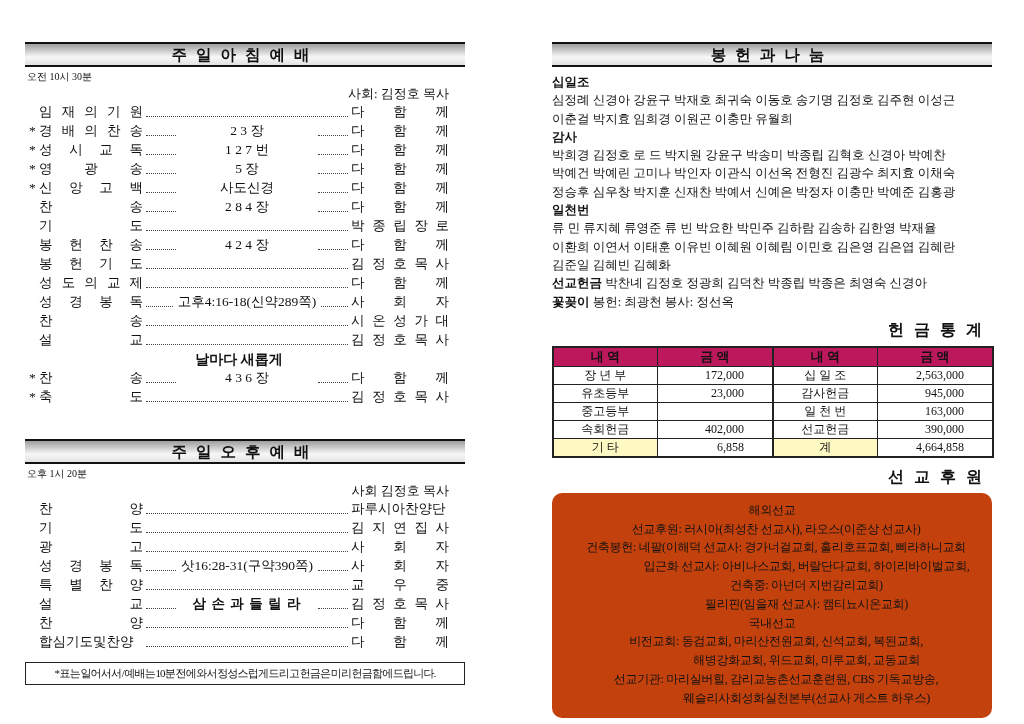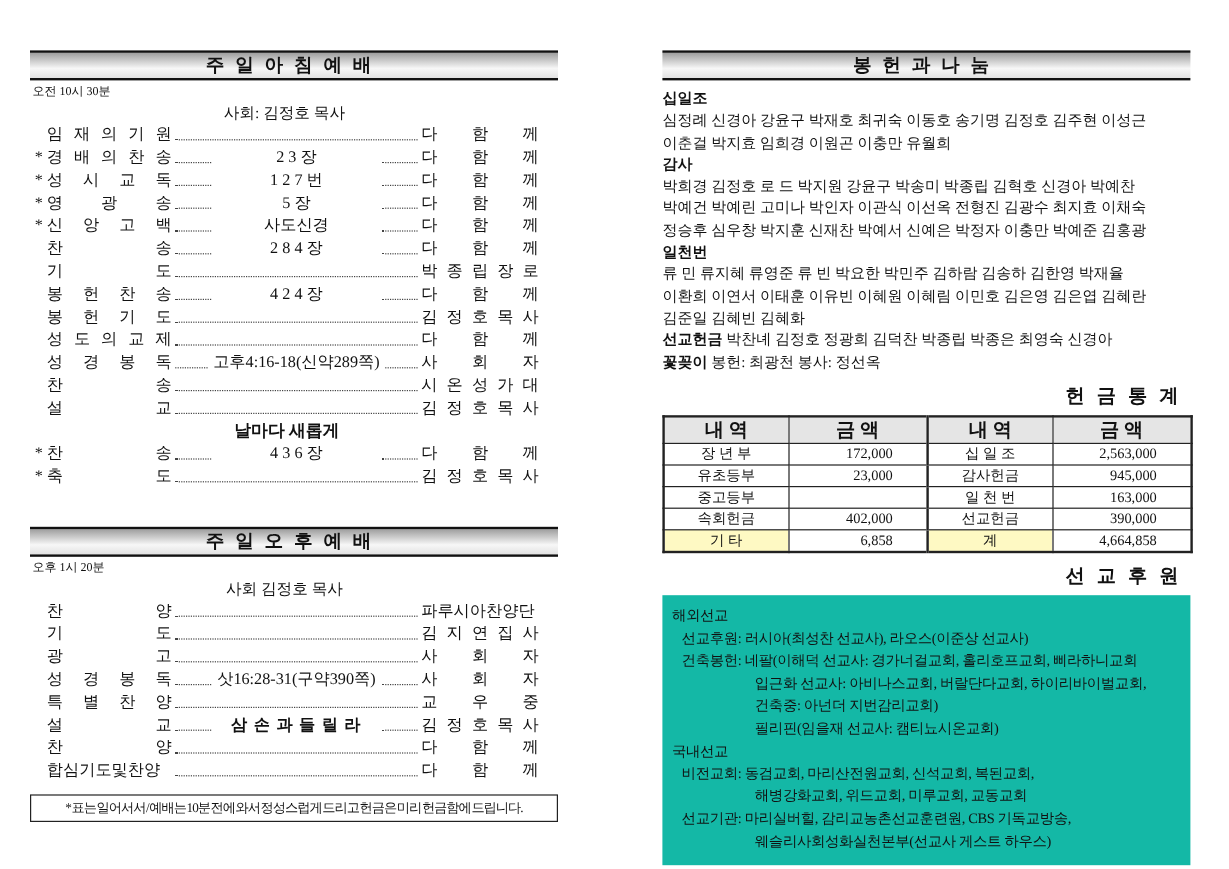--- a/index.html
+++ b/index.html
@@ -17,7 +17,7 @@
     height:21px;line-height:21px;
   }
   .meta-time{font-size:10px;margin:2px 0 0 2px;height:16px;line-height:16px;}
-  .meta-presider{font-size:13px;text-align:center;padding-right:16px;height:17px;line-height:17px;}
+  .meta-presider{font-size:13px;text-align:right;padding-right:16px;height:17px;line-height:17px;}
   .svc{padding:1px 16px 0 4px;}
   .svc-row{display:flex;align-items:baseline;height:19px;font-size:13.5px;}
   .star{display:inline-block;width:10px;flex:none;}

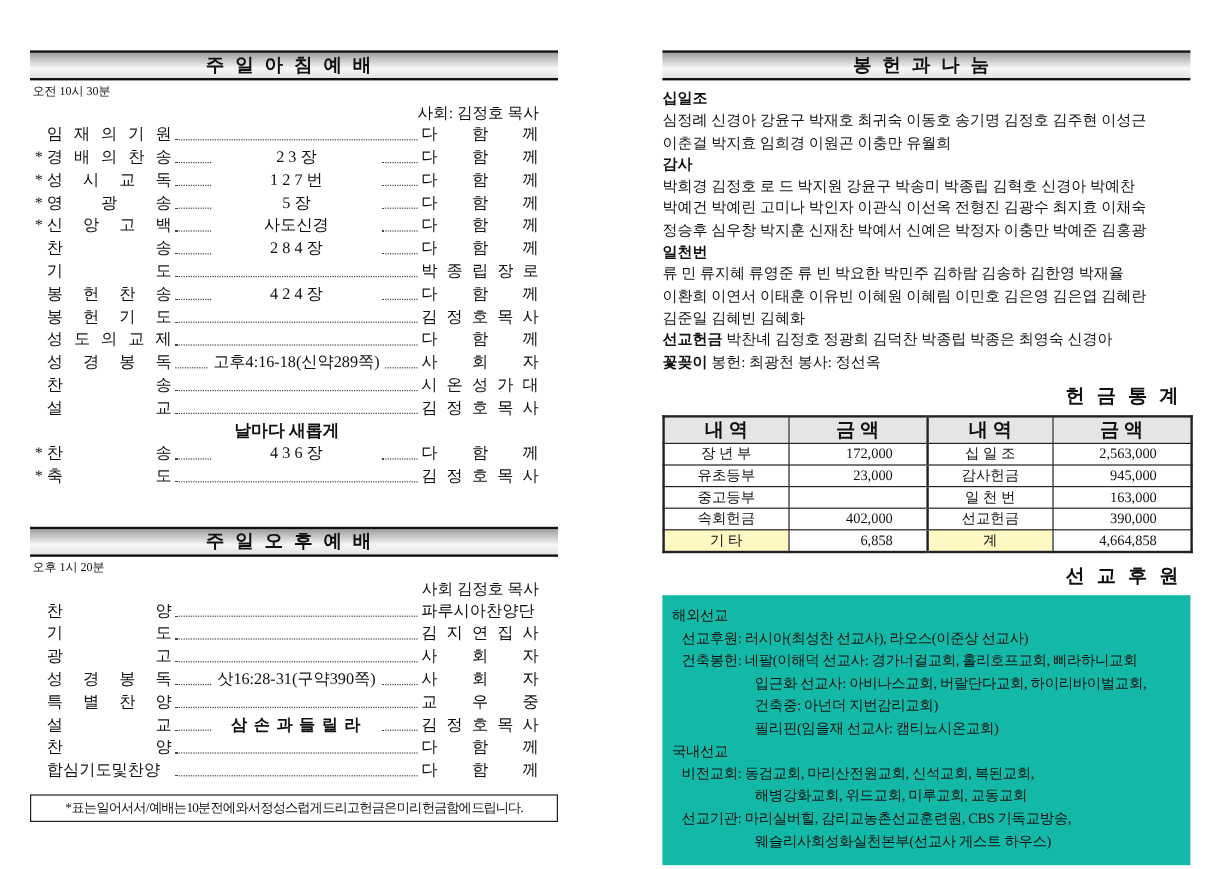--- a/index.html
+++ b/index.html
@@ -41,7 +41,7 @@
   table.tbl{border-collapse:collapse;width:440px;table-layout:fixed;font-size:12px;}
   table.tbl{border:2px solid #222;}
   .tbl th,.tbl td{border:1px solid #222;height:14.5px;padding:0;text-align:center;white-space:nowrap;overflow:hidden;}
-  .tbl th{background:#e5e5e5;font-size:16px;}
+  .tbl th{background:#be185d;font-size:13px;}
   .tbl td.amt{text-align:right;padding-right:28px;}
   .tbl .shade{background:#fef9c3;}
   .tbl col.c-lab{width:104px;}

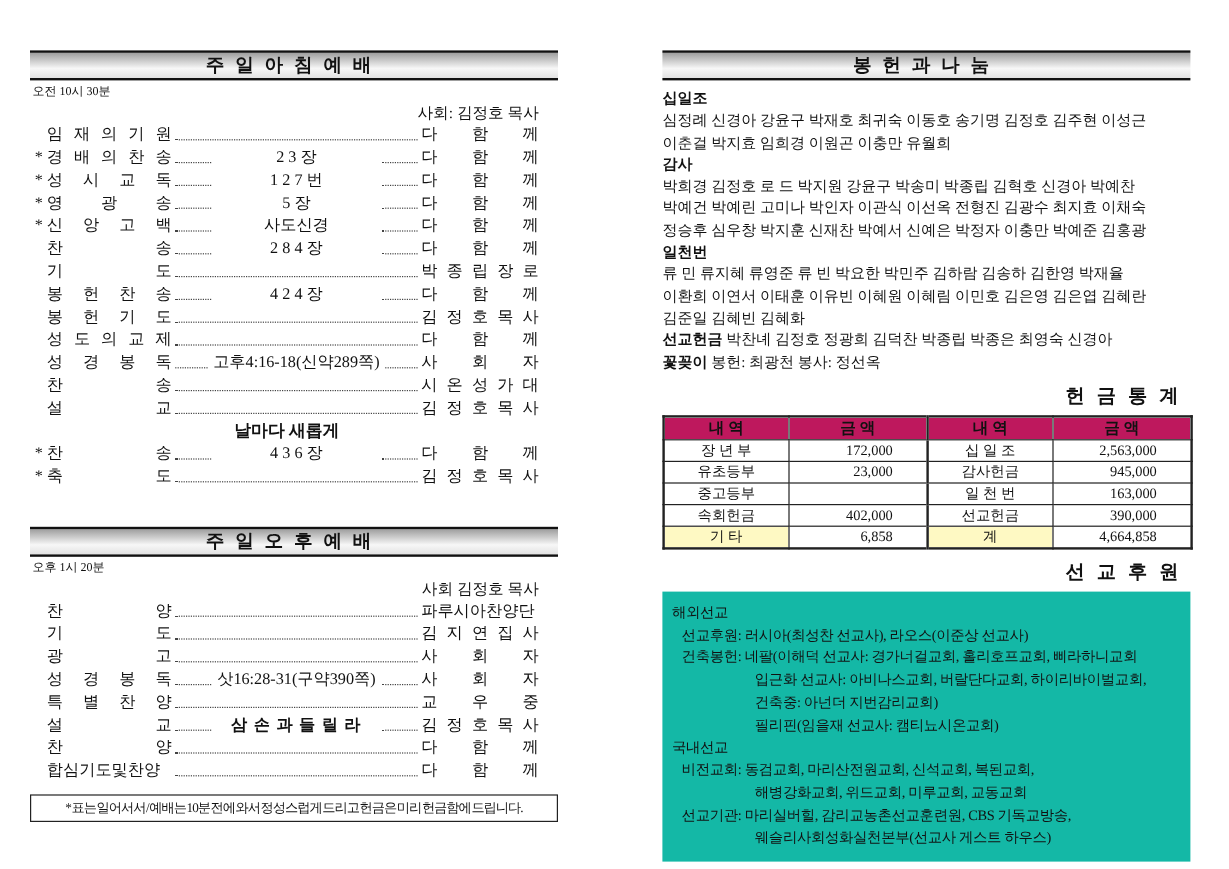--- a/index.html
+++ b/index.html
@@ -48,8 +48,8 @@
   .tbl col.c-amt{width:116px;}
   .tbl th.mid,.tbl td.mid{border-right-width:2px;}
   .box{
-    margin-top:4px;background:#14b8a6;border-radius:0;
-    padding:8px 8px 10px;font-size:12px;line-height:18.8px;letter-spacing:-0.3px;
+    margin-top:4px;background:#c2410c;border-radius:10px;
+    padding:8px 8px 10px;font-size:12px;line-height:18.8px;letter-spacing:-0.3px;text-align:center;
   }
   .mline{white-space:nowrap;}
   .i0{margin-left:0;font-weight:normal;}

